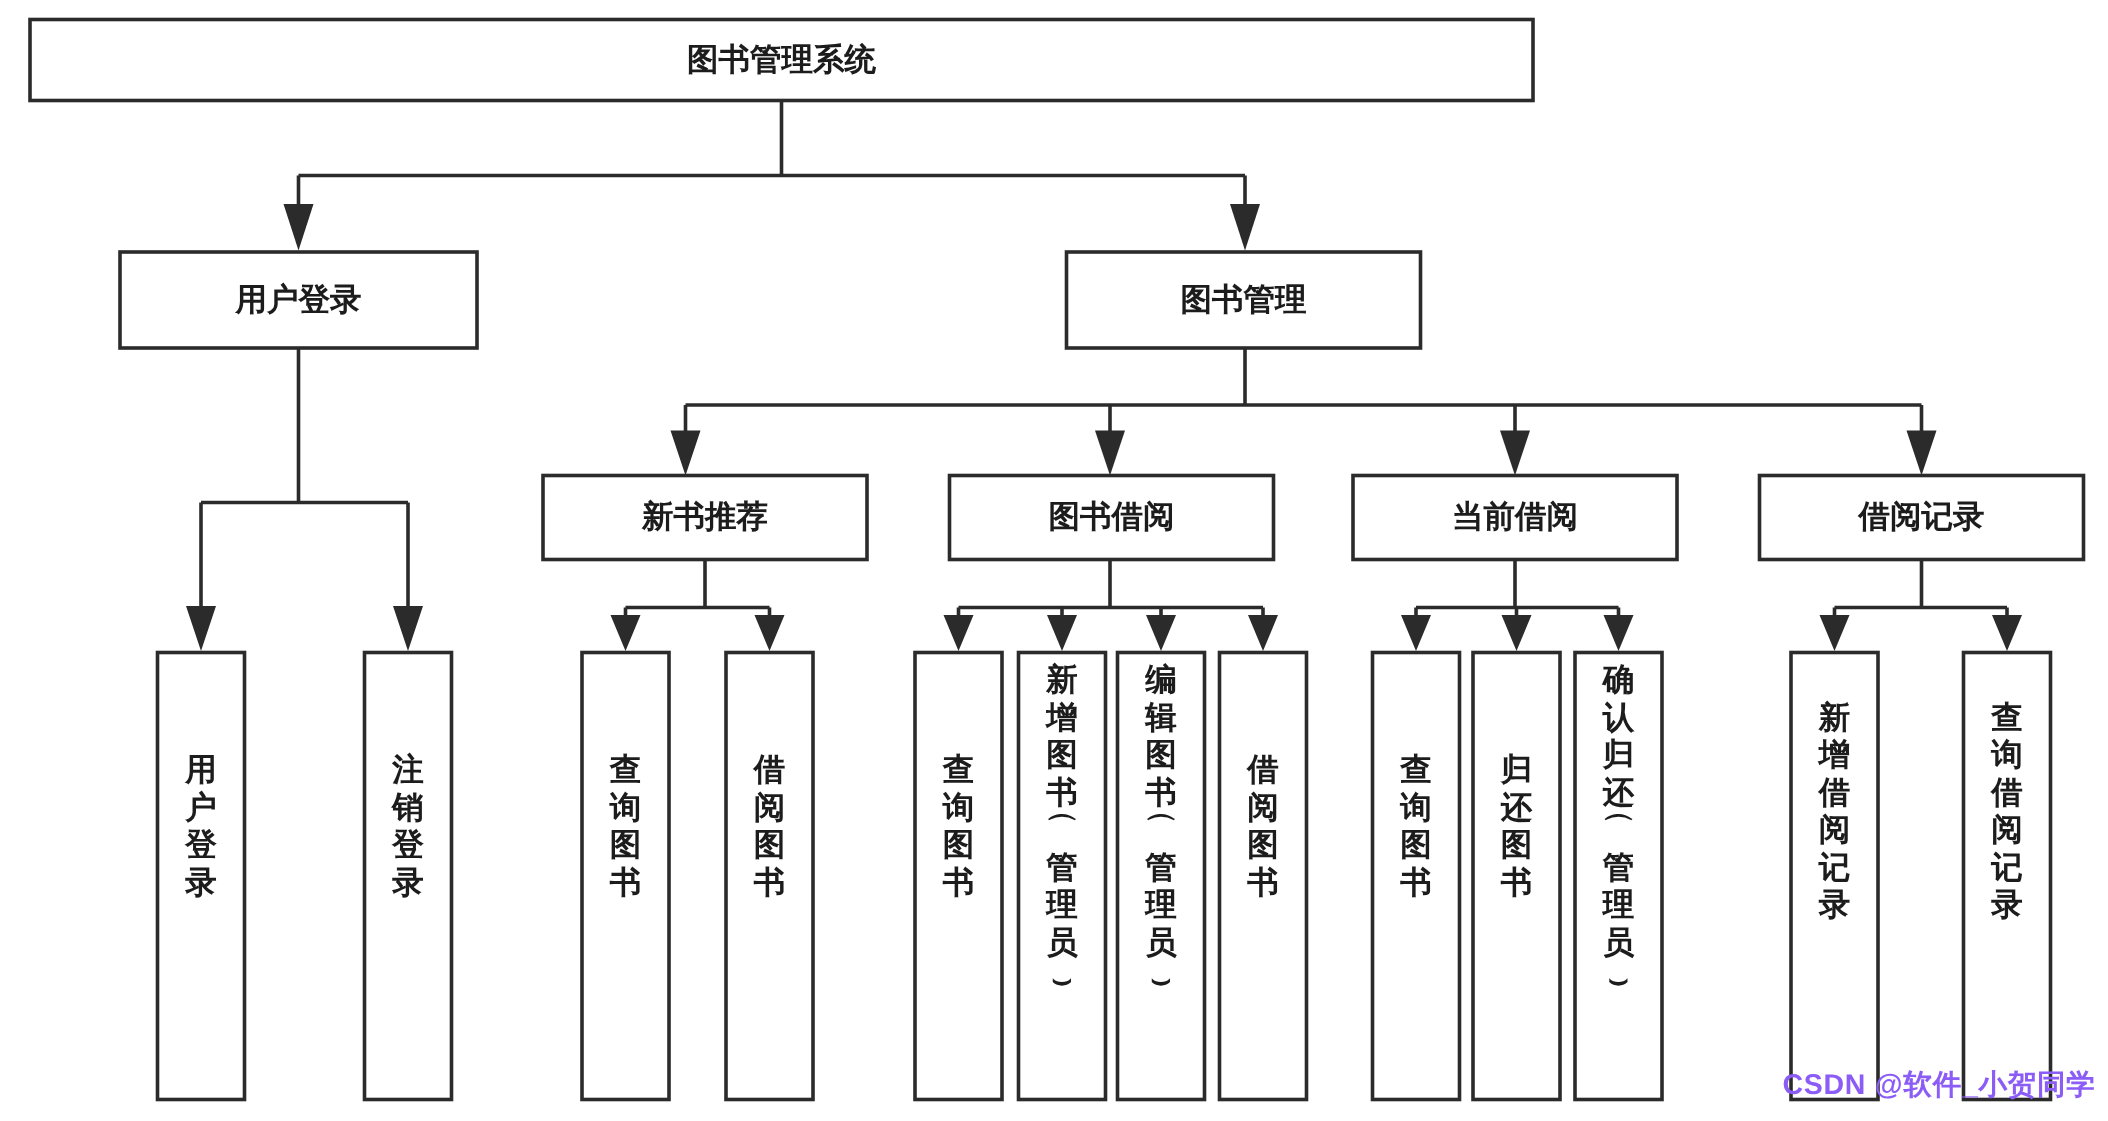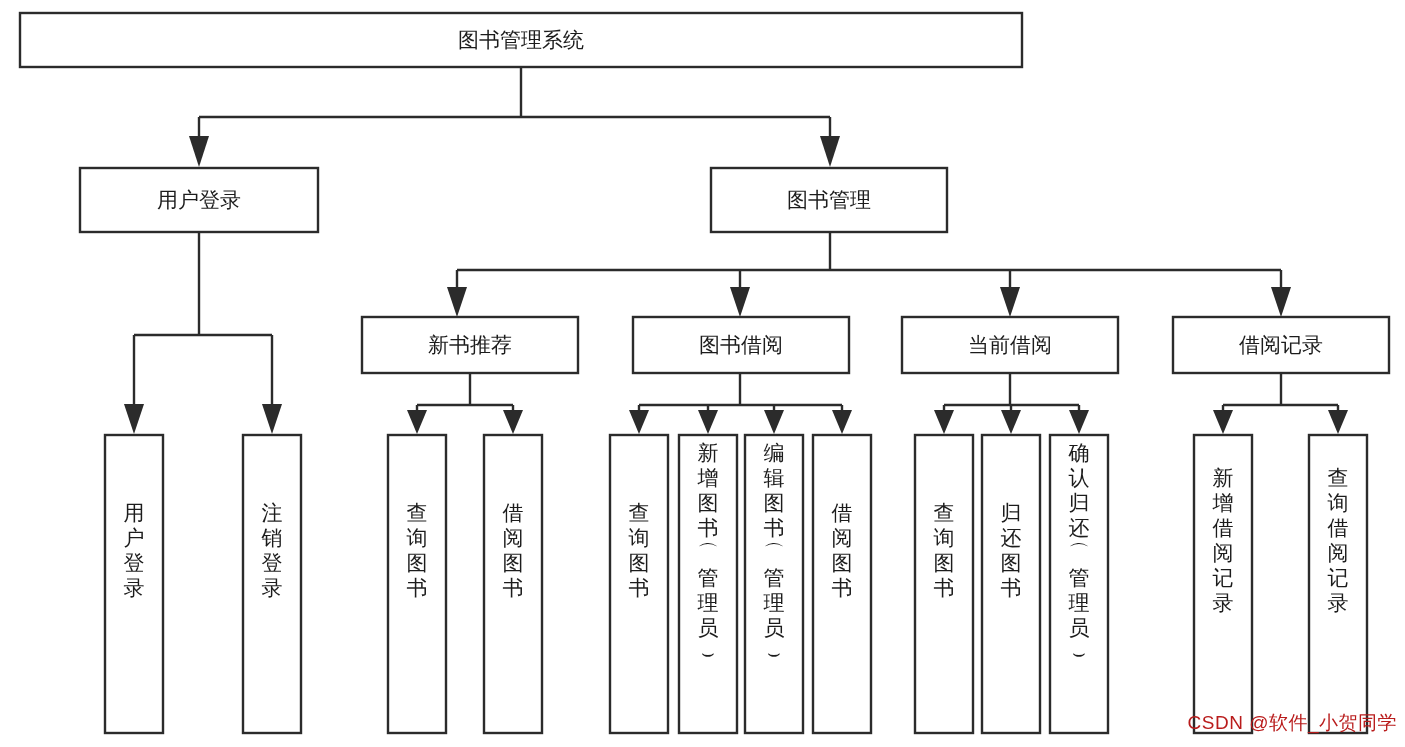--- a/index.html
+++ b/index.html
@@ -17,6 +17,7 @@
     position: relative;
     width: 1405px;
     height: 740px;
+    font-weight: bold;
   }
   svg#flowchart {
     position: absolute;

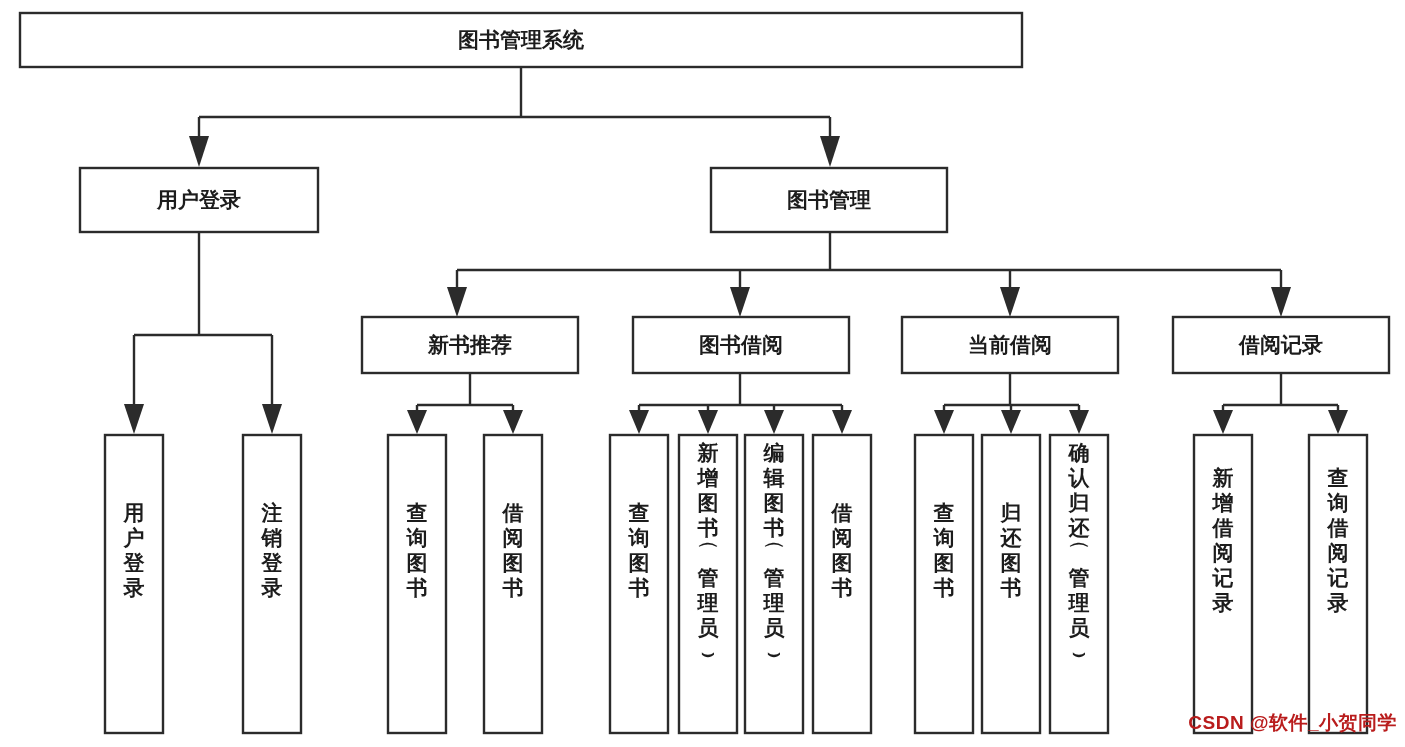--- a/index.html
+++ b/index.html
@@ -61,7 +61,7 @@
     bottom: 4px;
     font-family: "Liberation Sans", "DejaVu Sans", sans-serif;
     font-size: 19px;
-    color: #b91c1c;
+    color: #8b5cf6;
     white-space: nowrap;
     letter-spacing: 0.5px;
     pointer-events: none;

